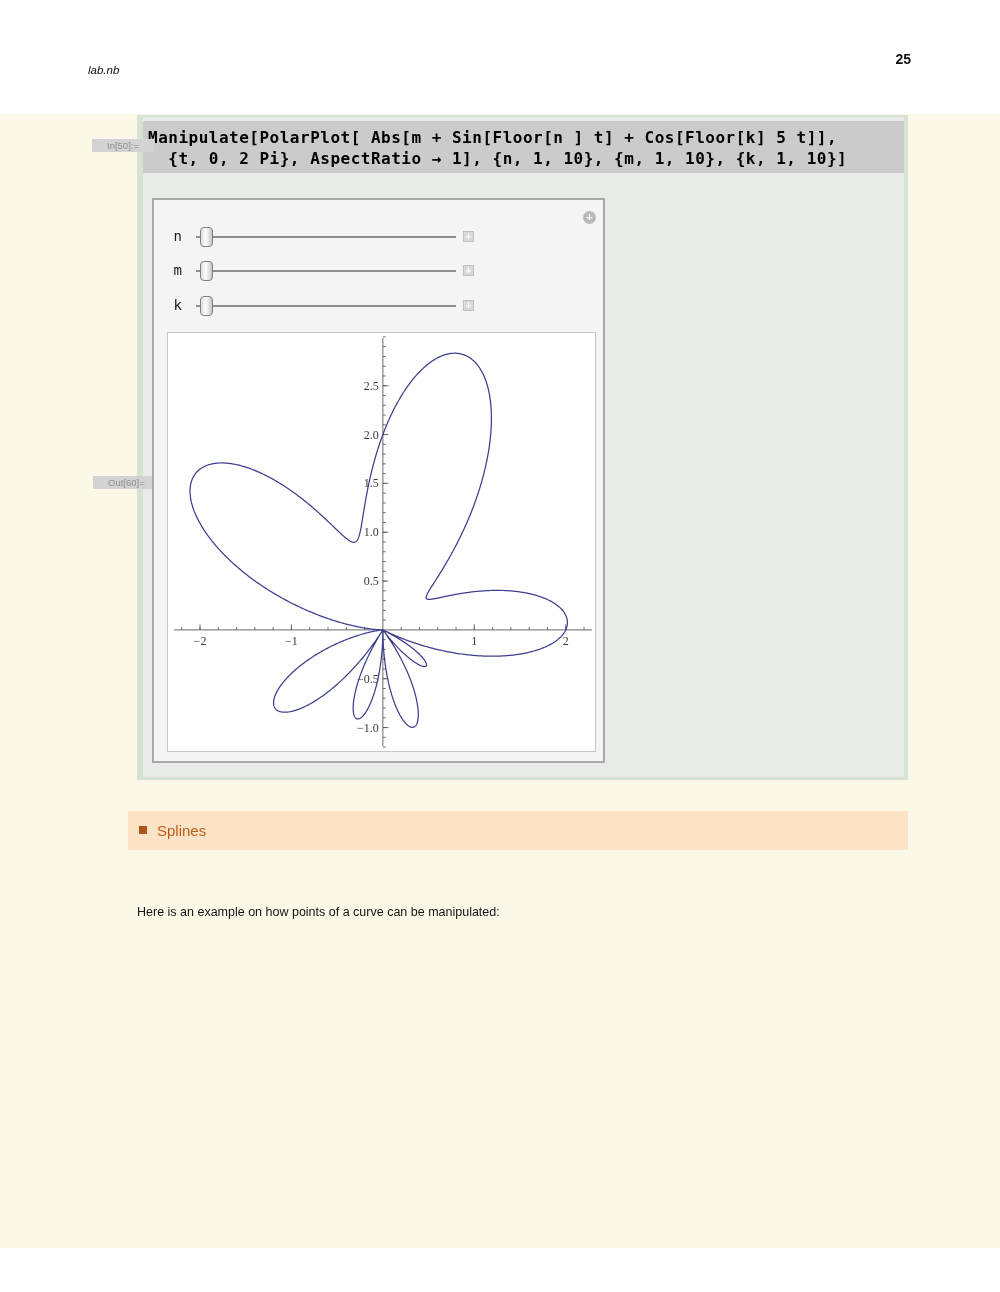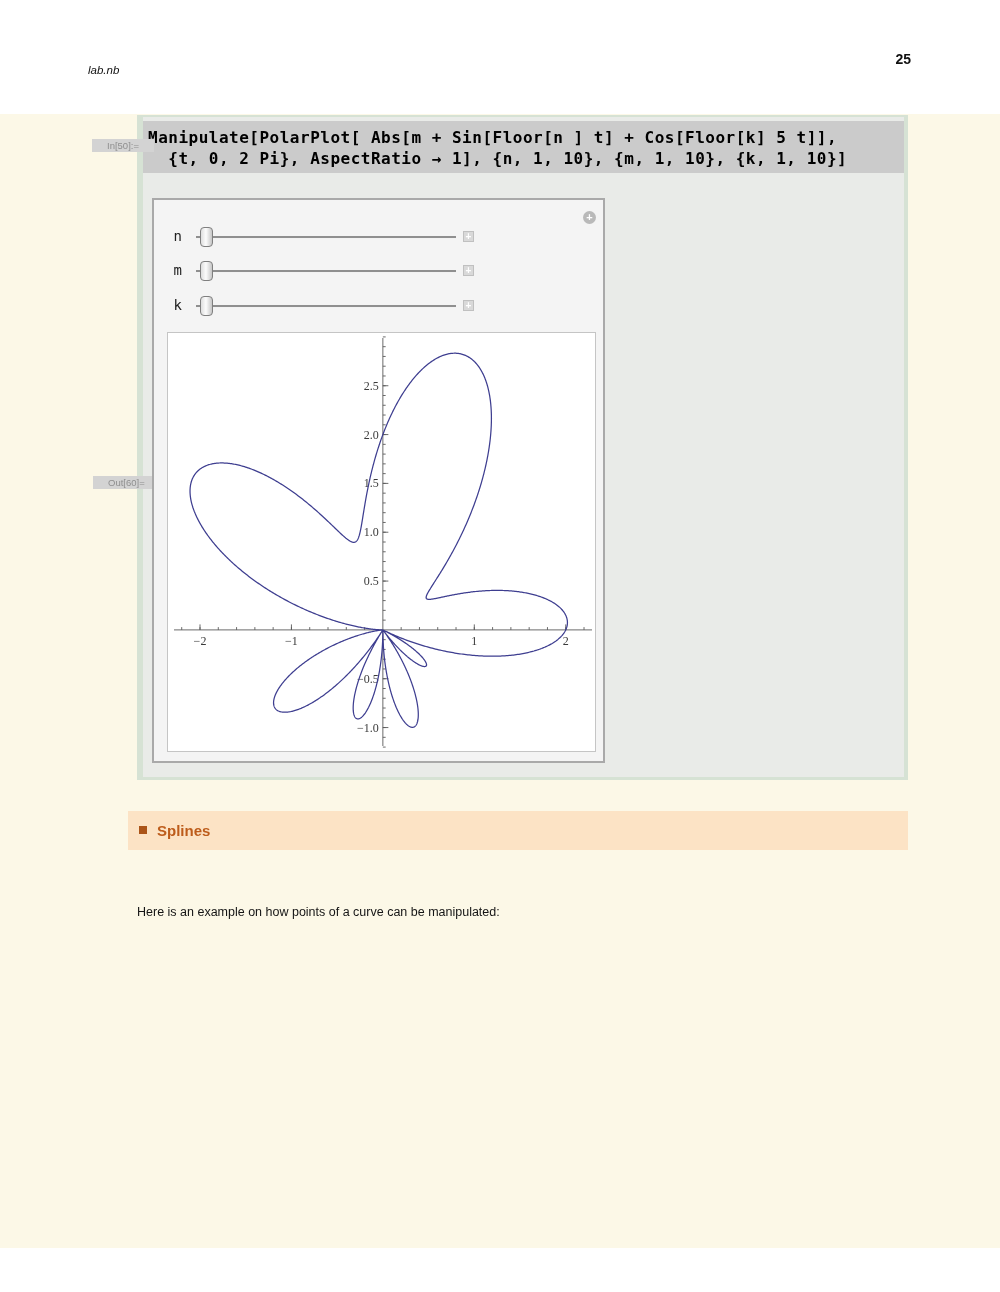--- a/index.html
+++ b/index.html
@@ -41,7 +41,7 @@
   
   .section-bar{position:absolute;left:128px;top:811px;width:780px;height:39px;background:#fce3c5;}
   .section-bullet{position:absolute;left:11px;top:15px;width:8px;height:8px;background:#ab5418;}
-  .section-title{position:absolute;left:29px;top:11px;font-size:15px;font-weight:bold;color:#bd5c1b;}
+  .section-title{position:absolute;left:29px;top:11px;font-size:15px;font-weight:normal;color:#bd5c1b;}
   .para{position:absolute;left:137px;top:859px;font-size:12.5px;color:#151515;margin-top:46px;}
 </style>
 </head>

